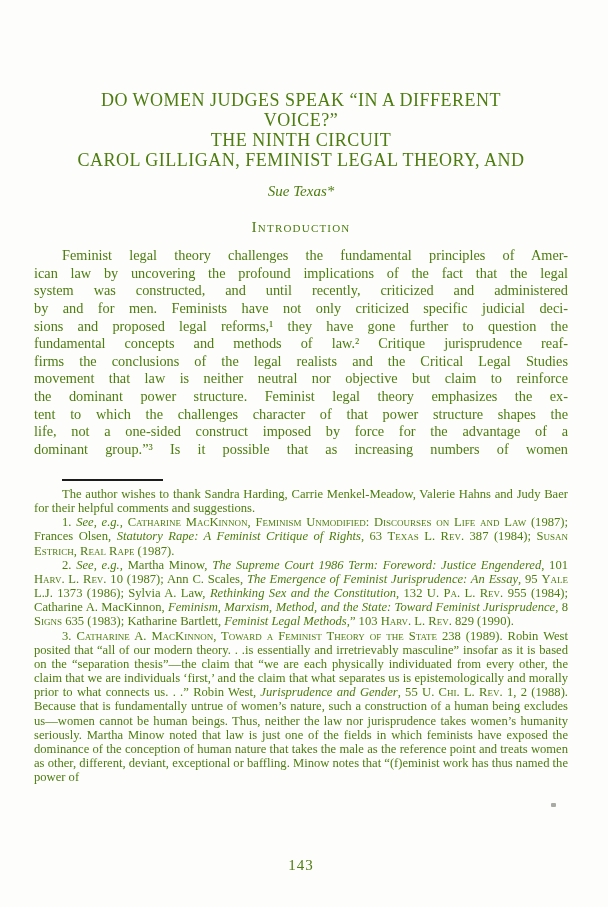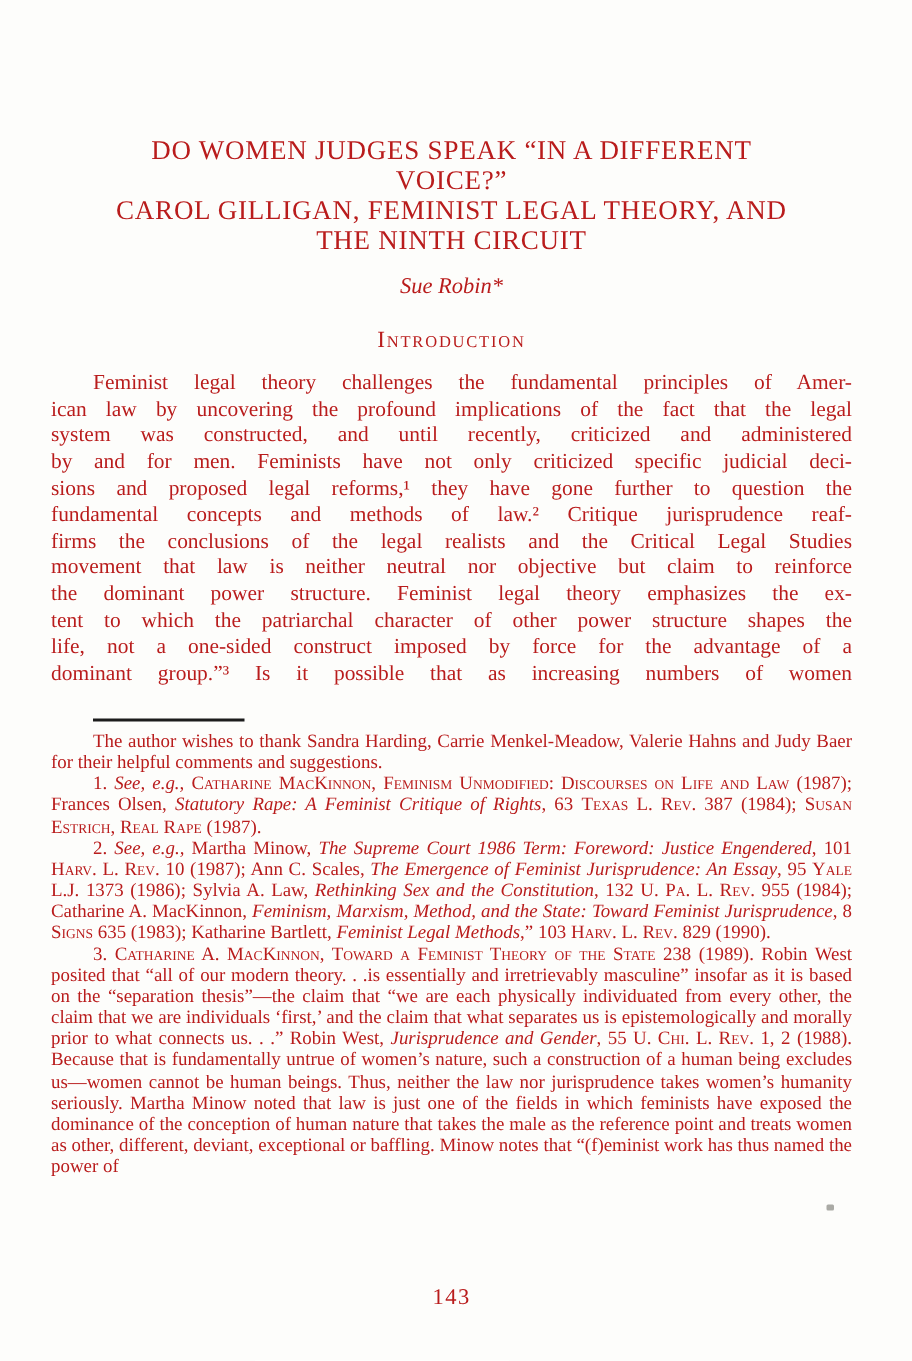--- a/index.html
+++ b/index.html
@@ -13,7 +13,7 @@
     width: 608px;
     height: 907px;
     background: #fdfdfb;
-    color: #b91c1c;
+    color: #4d7c0f;
     font-family: "Liberation Serif", "DejaVu Serif", serif;
     overflow: hidden;
   }

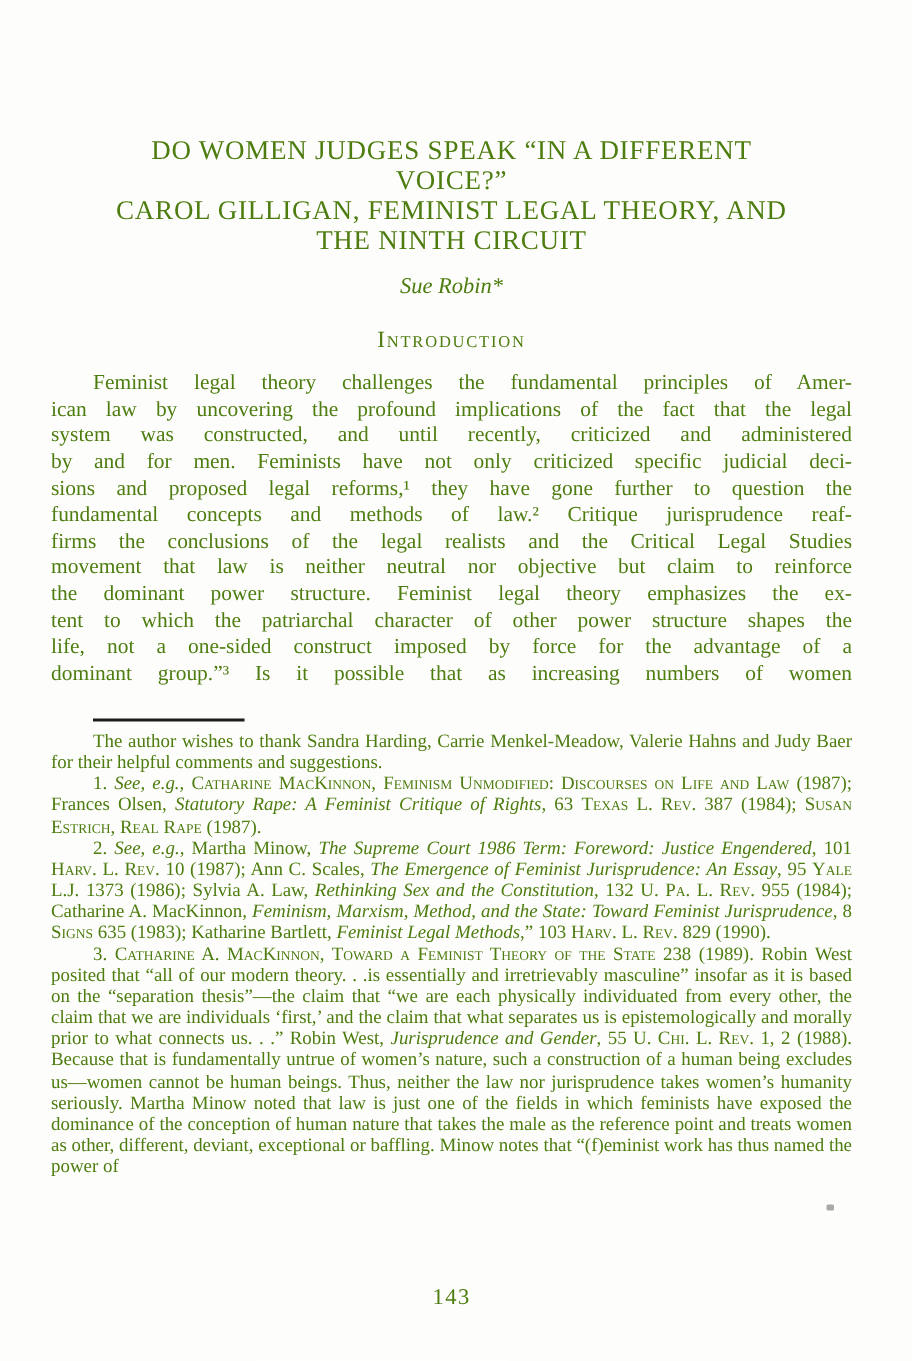--- a/index.html
+++ b/index.html
@@ -115,8 +115,8 @@
   <header class="title-block" id="title-block">
       <div class="title-line">DO WOMEN JUDGES SPEAK “IN A DIFFERENT</div>
       <div class="title-line">VOICE?”</div>
+      <div class="title-line">THE NINTH CIRCUIT</div>
       <div class="title-line">CAROL GILLIGAN, FEMINIST LEGAL THEORY, AND</div>
-      <div class="title-line">THE NINTH CIRCUIT</div>
     </header>
 
   <div class="author-byline">Sue Robin*</div>

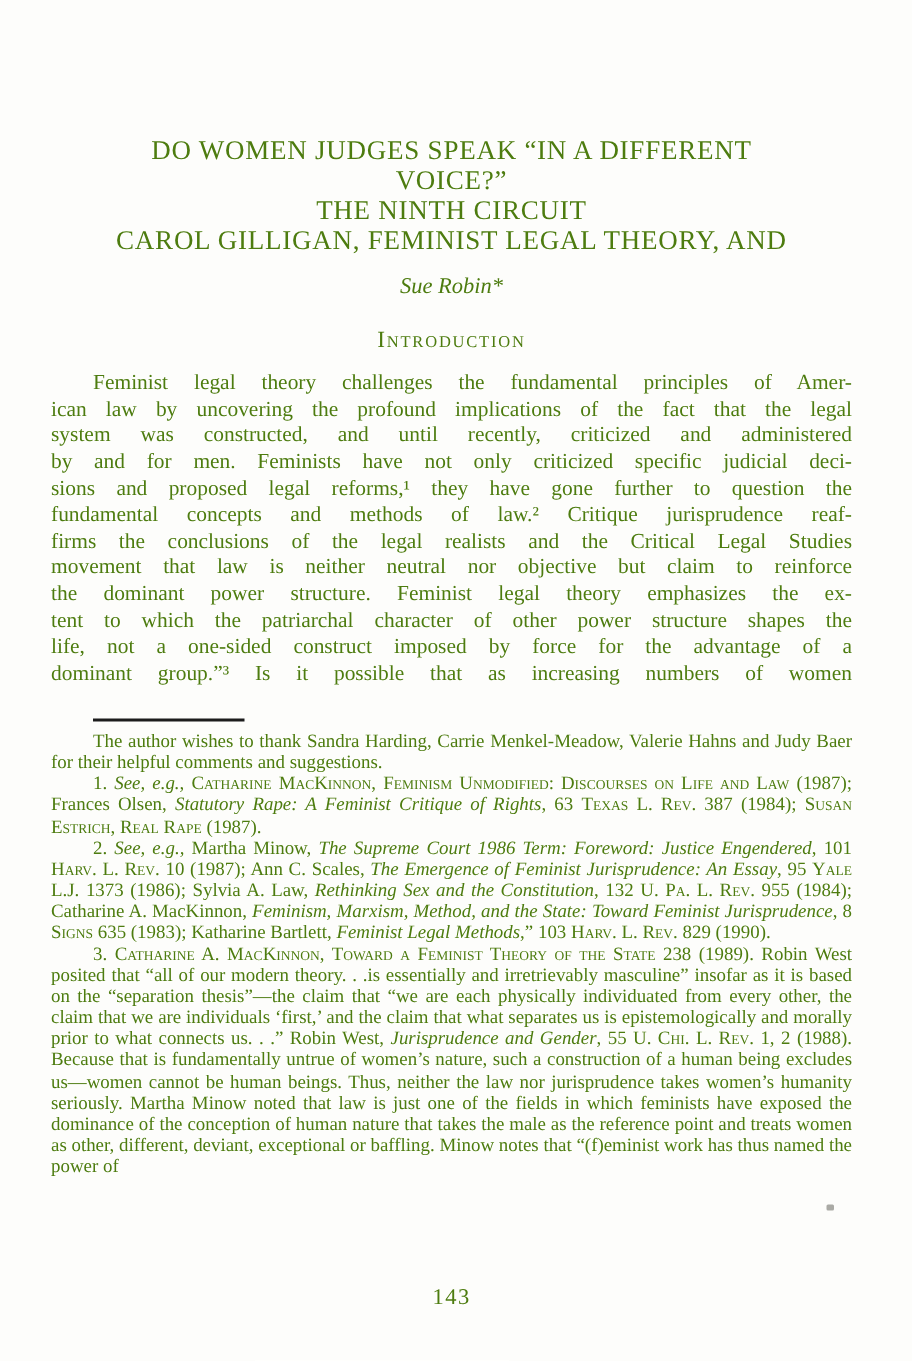--- a/index.html
+++ b/index.html
@@ -119,7 +119,7 @@
       <div class="title-line">CAROL GILLIGAN, FEMINIST LEGAL THEORY, AND</div>
     </header>
 
-  <div class="author-byline">Sue Robin*</div>
+  <div class="author-byline">Sue Texas*</div>
 
   <div class="section-heading">Introduction</div>
 

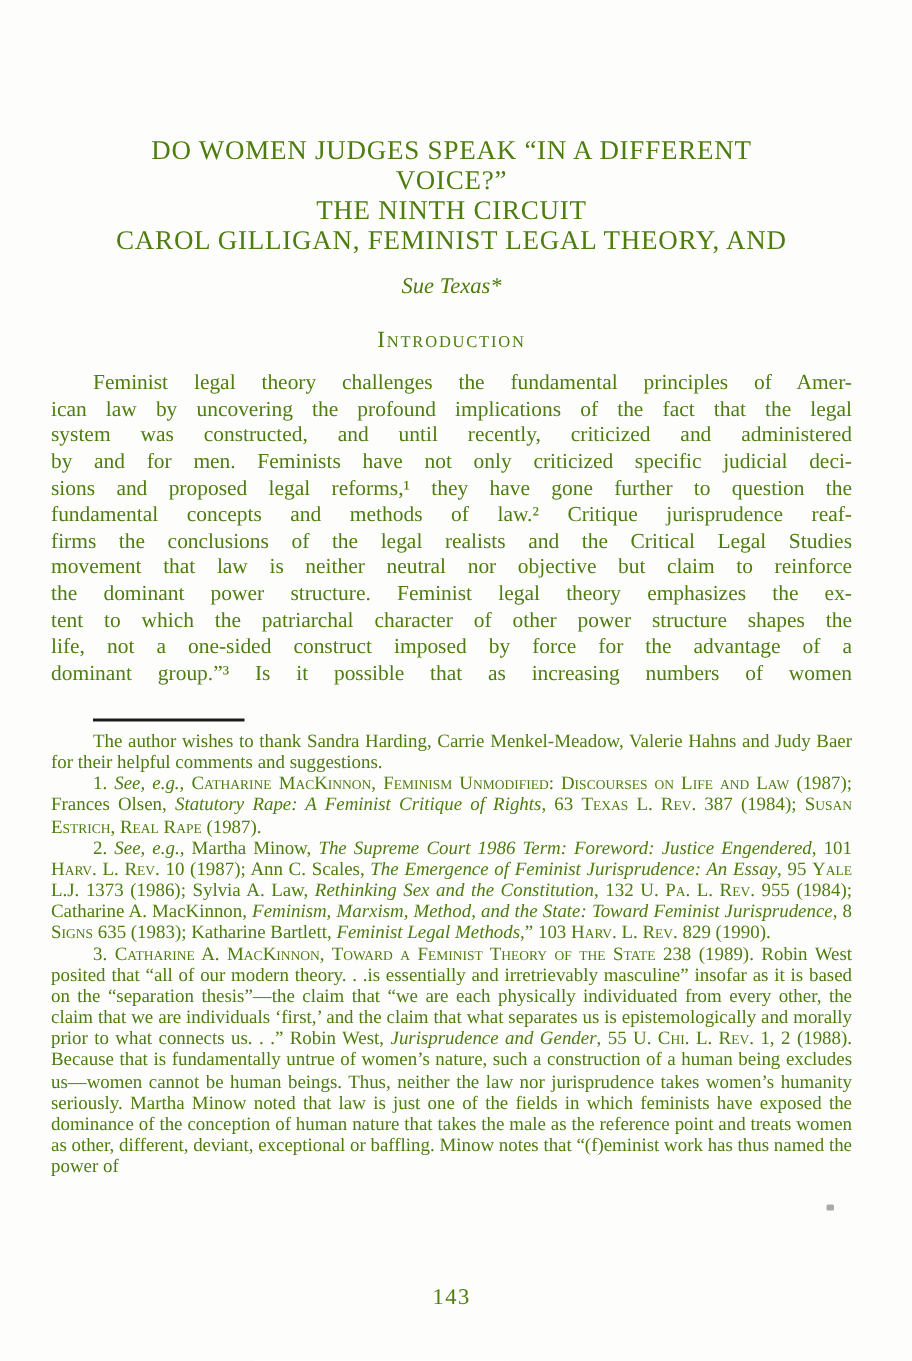--- a/index.html
+++ b/index.html
@@ -133,7 +133,7 @@
       <div class="body-line">firms the conclusions of the legal realists and the Critical Legal Studies</div>
       <div class="body-line">movement that law is neither neutral nor objective but claim to reinforce</div>
       <div class="body-line">the dominant power structure. Feminist legal theory emphasizes the ex-</div>
-      <div class="body-line">tent to which the patriarchal character of other power structure shapes the</div>
+      <div class="body-line">tent to which the challenges character of that power structure shapes the</div>
       <div class="body-line">life, not a one-sided construct imposed by force for the advantage of a</div>
       <div class="body-line">dominant group.”³ Is it possible that as increasing numbers of women</div>
     </div>

